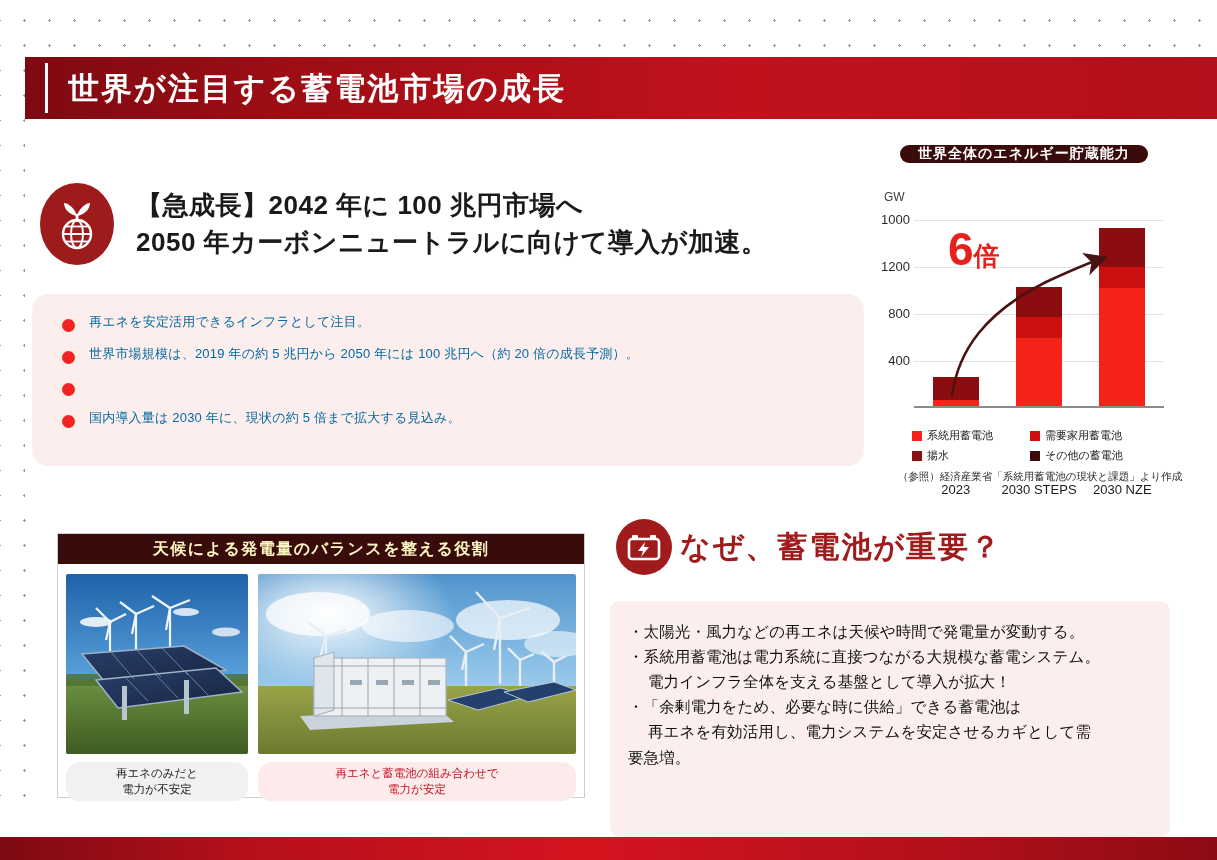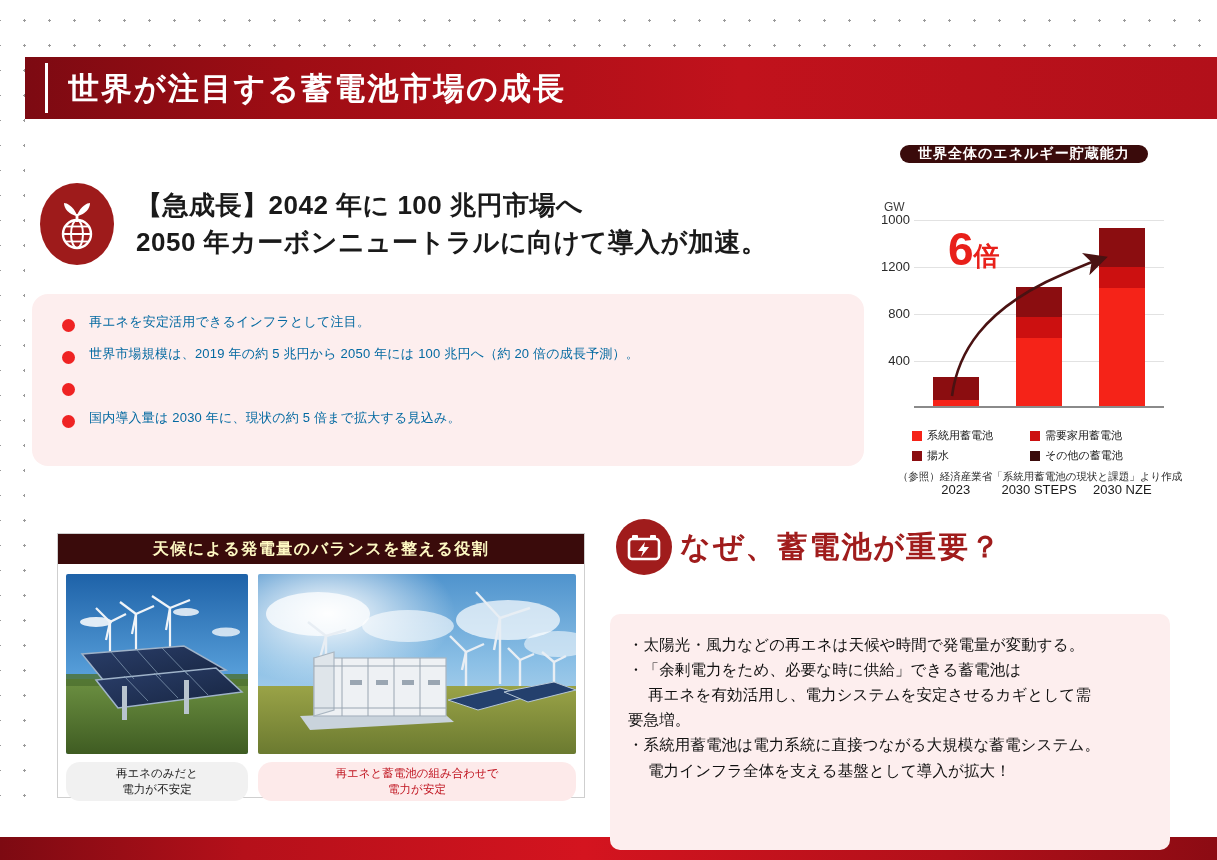--- a/index.html
+++ b/index.html
@@ -143,7 +143,7 @@
   }
   .chart-unit {
     position: absolute;
-    left: 12px; top: 60px;
+    left: 12px; top: 50px;
     font-size: 12px;
     color: #3a3a3a;
   }

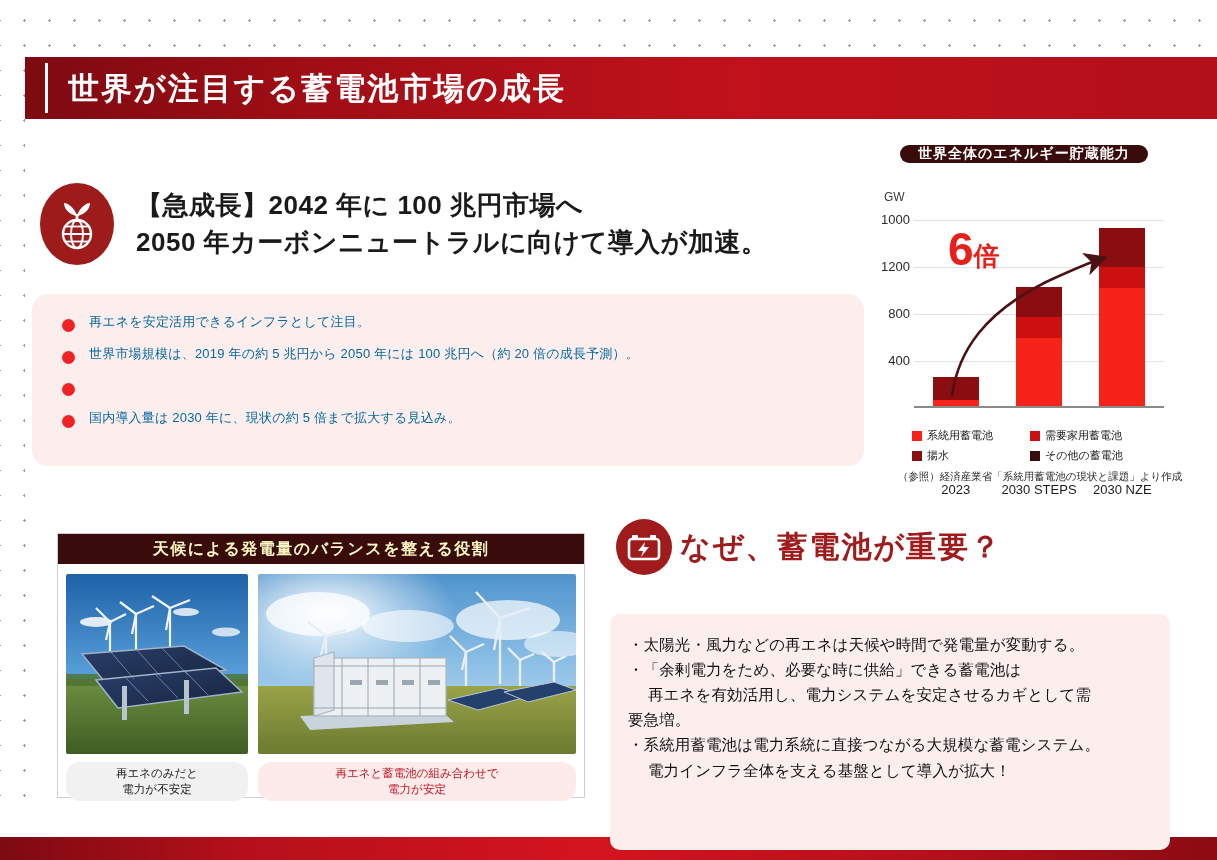--- a/index.html
+++ b/index.html
@@ -321,7 +321,7 @@
   }
   .why-panel {
     position: absolute;
-    left: 610px; top: 614px;
+    left: 610px; top: 601px;
     width: 560px; height: 236px;
     background: #fdeeee;
     border-radius: 10px;

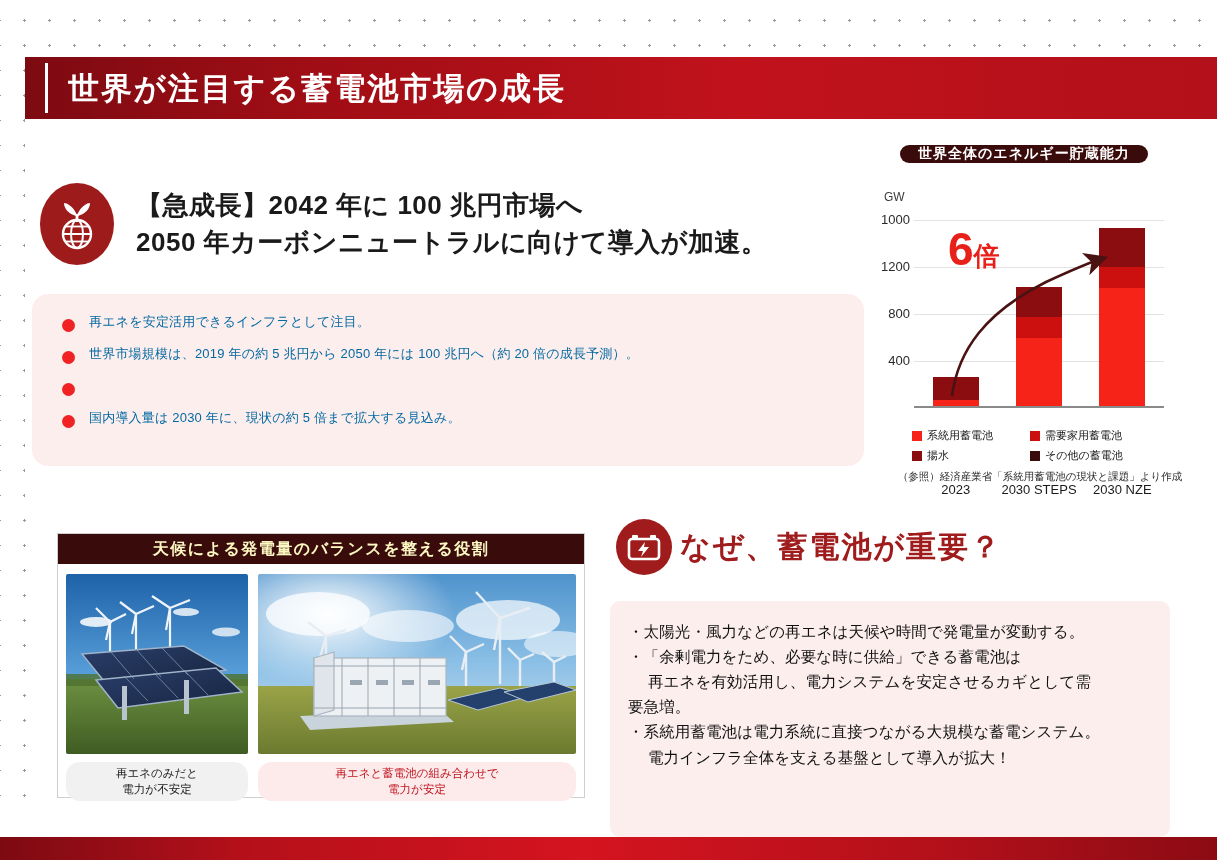--- a/index.html
+++ b/index.html
@@ -601,11 +601,11 @@
 
 <div class="why-panel">
   <div class="why-line">・太陽光・風力などの再エネは天候や時間で発電量が変動する。</div>
+  <div class="why-line">・系統用蓄電池は電力系統に直接つながる大規模な蓄電システム。
+　 電力インフラ全体を支える基盤として導入が拡大！</div>
   <div class="why-line">・「余剰電力をため、必要な時に供給」できる蓄電池は
 　 再エネを有効活用し、電力システムを安定させるカギとして需
 要急増。</div>
-  <div class="why-line">・系統用蓄電池は電力系統に直接つながる大規模な蓄電システム。
-　 電力インフラ全体を支える基盤として導入が拡大！</div>
 </div>
 
 <div class="footer-bar"></div>

